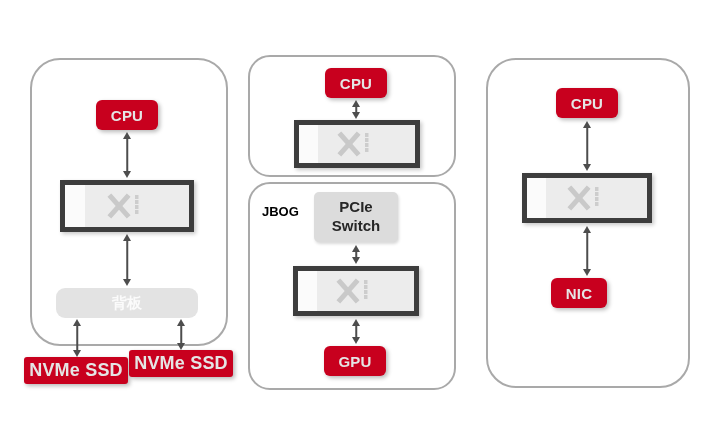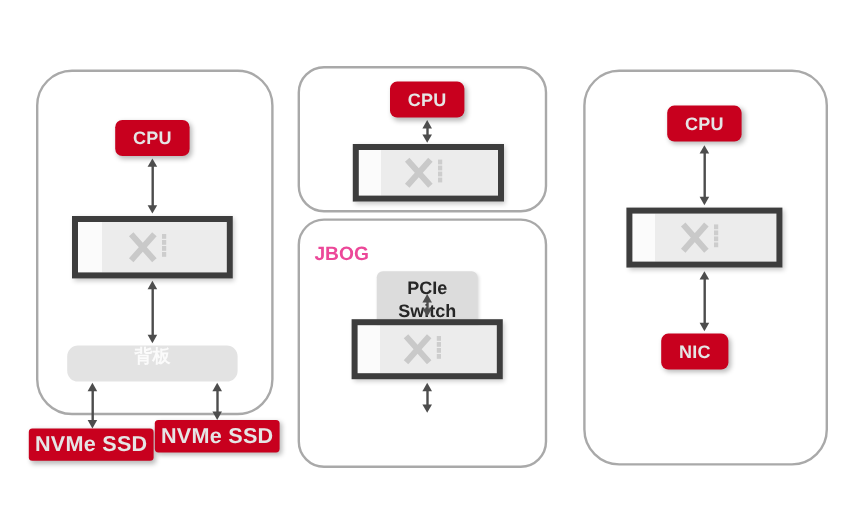--- a/index.html
+++ b/index.html
@@ -48,7 +48,7 @@
   .varrow::after{content:"";position:absolute;bottom:0;left:50%;transform:translateX(-50%);
     border-left:4.5px solid transparent;border-right:4.5px solid transparent;border-top:7px solid var(--arrow);}
 
-  .jbog-tag{position:absolute;font-size:16px;font-weight:bold;color:#ec4899;}
+  .jbog-tag{position:absolute;font-size:13px;font-weight:bold;color:#000000;}
   .pcie-switch{width:84px;height:50px;margin-top:34px;}
   .pcie-switch span{display:block;width:60px;}
 </style>

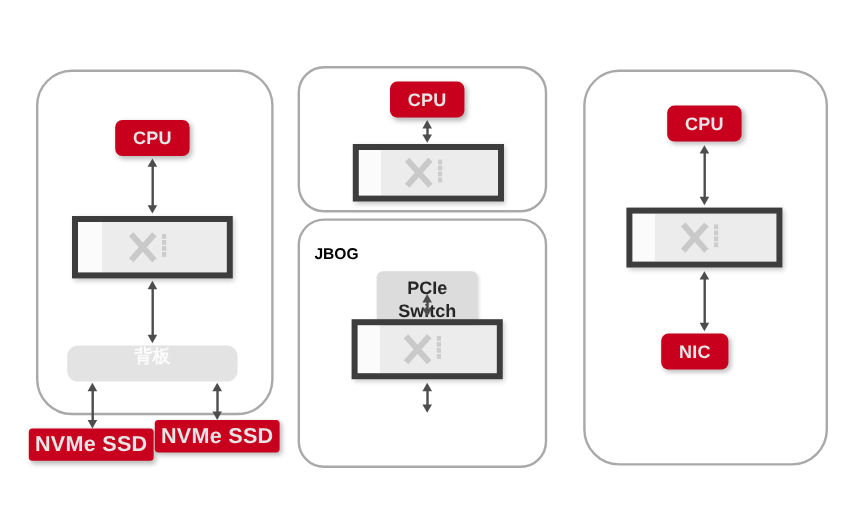--- a/index.html
+++ b/index.html
@@ -49,7 +49,7 @@
     border-left:4.5px solid transparent;border-right:4.5px solid transparent;border-top:7px solid var(--arrow);}
 
   .jbog-tag{position:absolute;font-size:13px;font-weight:bold;color:#000000;}
-  .pcie-switch{width:84px;height:50px;margin-top:34px;}
+  .pcie-switch{width:84px;height:50px;}
   .pcie-switch span{display:block;width:60px;}
 </style>
 </head>

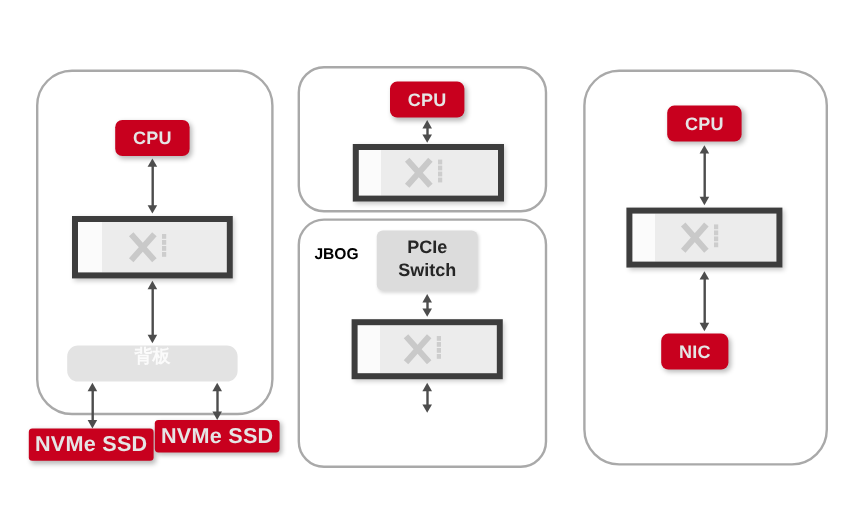--- a/index.html
+++ b/index.html
@@ -29,7 +29,7 @@
     color:#262626;text-align:center;line-height:1.25;box-shadow:1px 2px 3px rgba(0,0,0,0.15);
   }
   .backplane-btn{
-    position:absolute;display:flex;justify-content:center;
+    position:absolute;display:flex;align-items:center;justify-content:center;
     background:#e3e3e3;border-radius:9px;font-weight:bold;font-size:15px;color:#fbfbfb;
   }
 

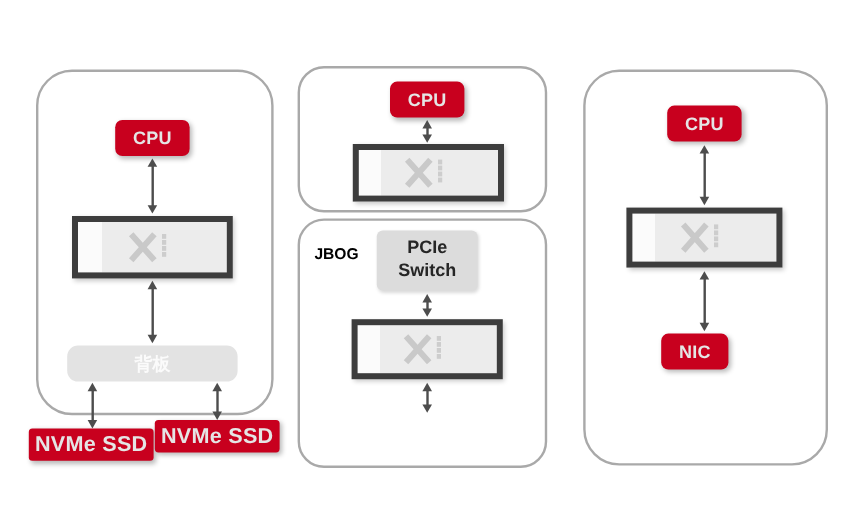--- a/index.html
+++ b/index.html
@@ -148,6 +148,9 @@
       <span class="line"></span>
     </div>
 
+  <div class="red-btn" style="left:324px;top:346px;width:62px;height:30px;">
+    <span>GPU</span>
+  </div>
 
   <div class="panel" style="left:486px;top:58px;width:204px;height:330px;border-radius:30px;"></div>
 

